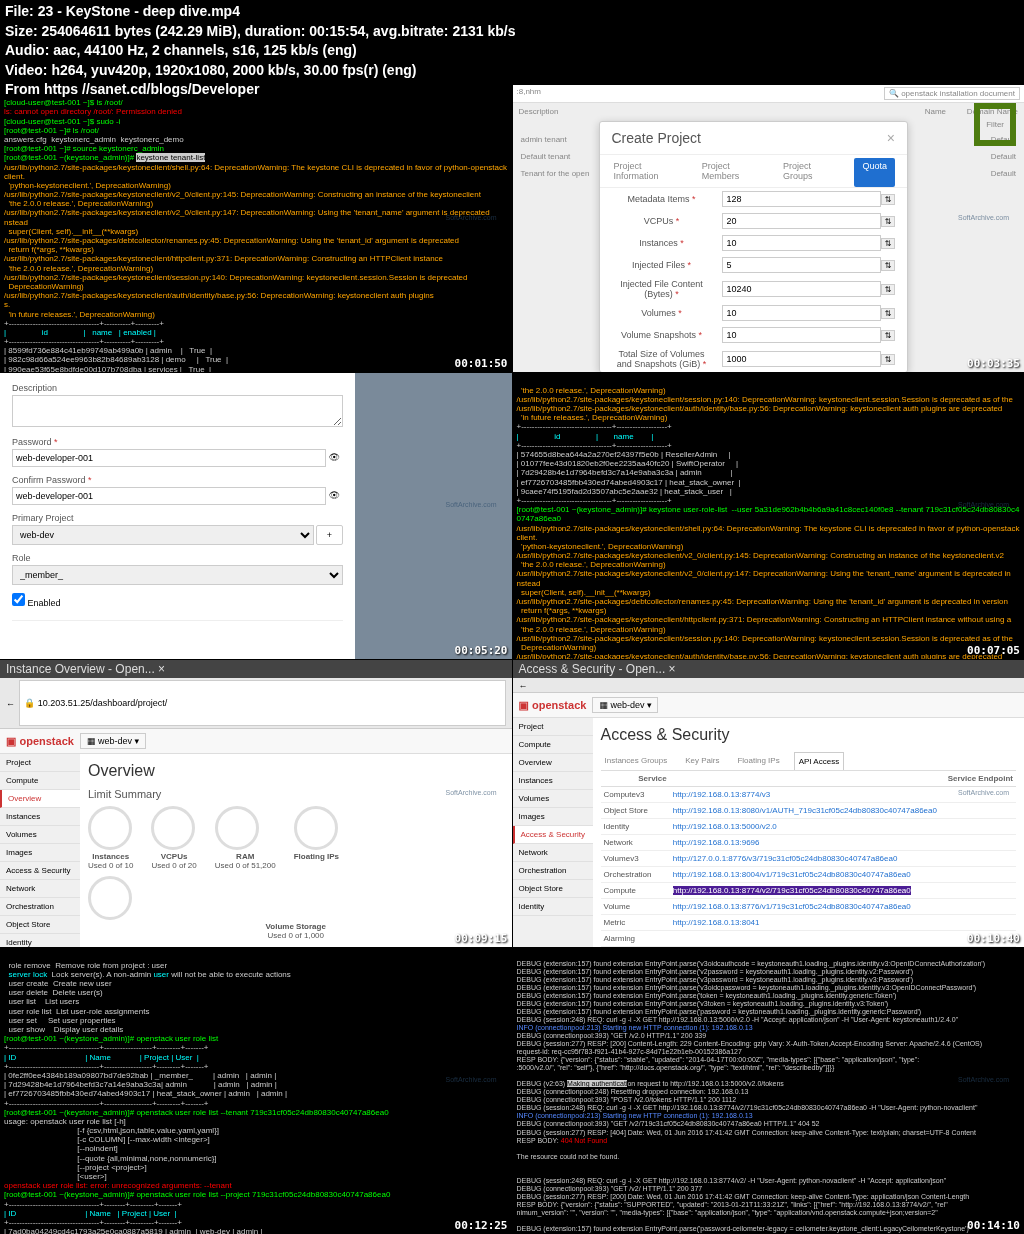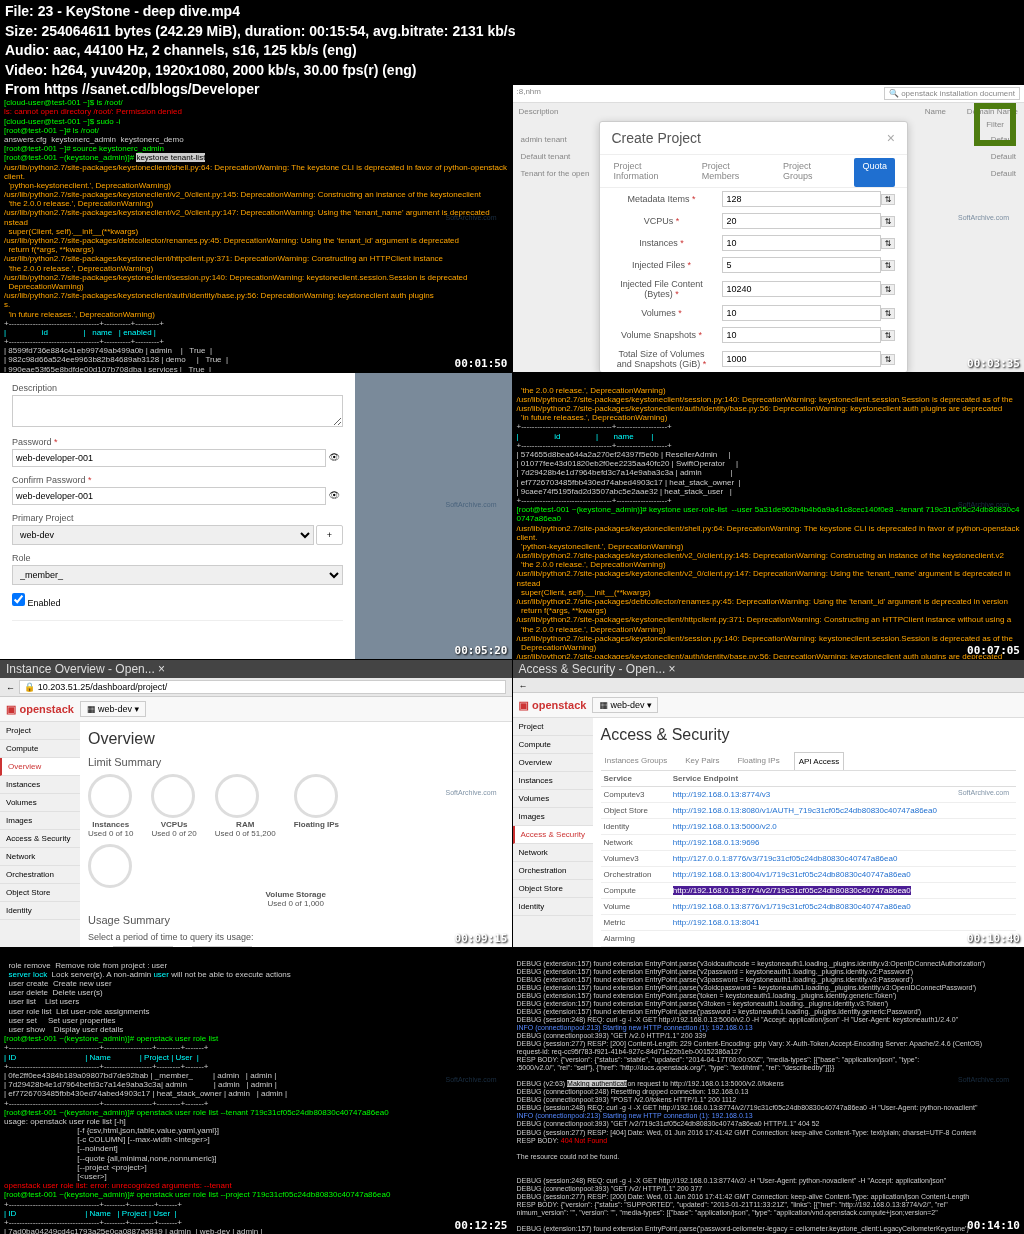--- a/index.html
+++ b/index.html
@@ -278,7 +278,7 @@
     <div class="tab-bar"><span>Instance Overview - Open...</span> ×</div>
     <div class="browser-bar">
           <span>←</span>
-          <span style="flex:1;background:#fff;padding:1px 4px;border:1px solid #ccc">🔒 <span>10.203.51.25/dashboard/project/</span></span>
+          <span style="flex:1;background:#fff;padding:17px 4px;border:1px solid #ccc">🔒 <span>10.203.51.25/dashboard/project/</span></span>
         </div>
     <div class="os-header">
           <span class="os-logo">▣ <span>openstack</span></span>

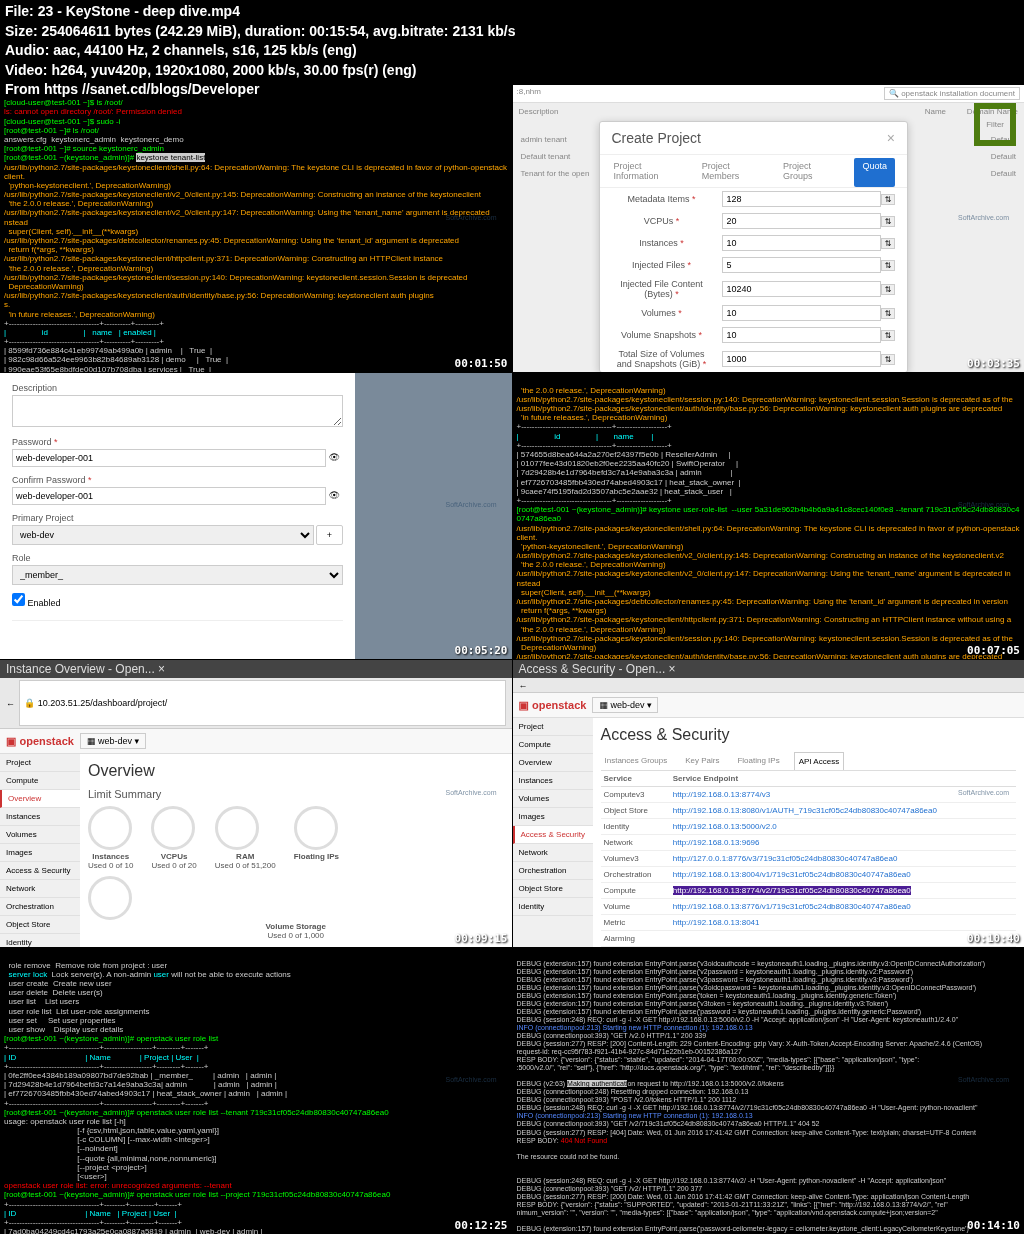--- a/index.html
+++ b/index.html
@@ -55,7 +55,7 @@
 
 
 .api-table{width:100%;font-size:8px;border-collapse:collapse}
-.api-table th{text-align:left;padding:3px;color:#666;border-bottom:1px solid #ddd}
+.api-table th{text-align:right;padding:3px;color:#666;border-bottom:1px solid #ddd}
 .api-table td{padding:3px;border-bottom:1px solid #eee;color:#555}
 .api-table td a{color:#1f6fd0;text-decoration:none}
 .highlight{background:#4c1d95;color:#fff}

